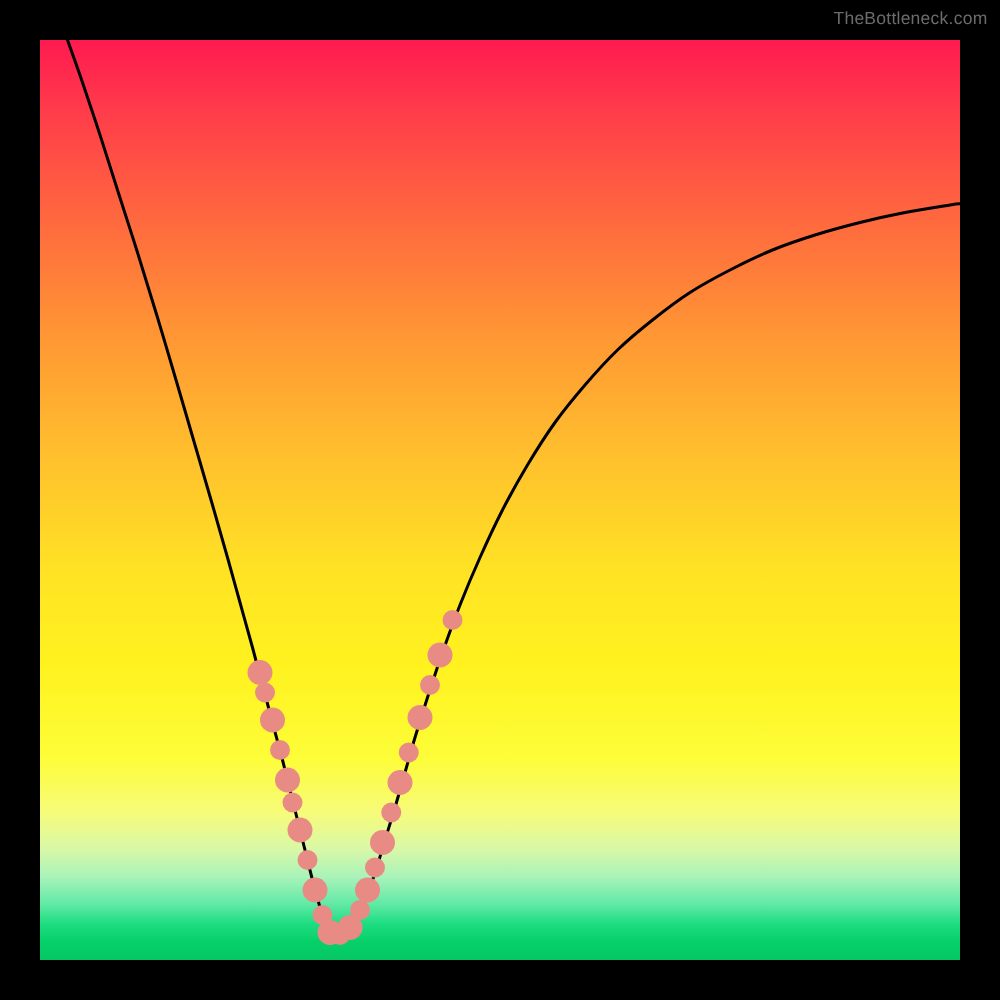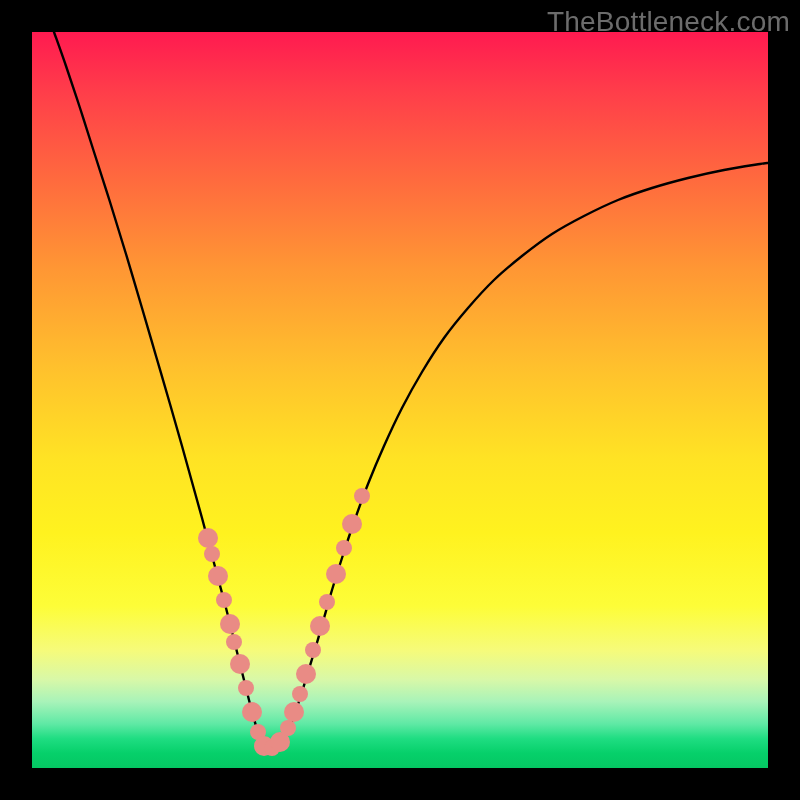--- a/index.html
+++ b/index.html
@@ -53,7 +53,7 @@
     top: 6px;
     right: 10px;
     color: #6c6c6c;
-    font-size: 28px;
+    font-size: 14px;
     font-weight: 500;
     letter-spacing: 0.2px;
     user-select: none;

